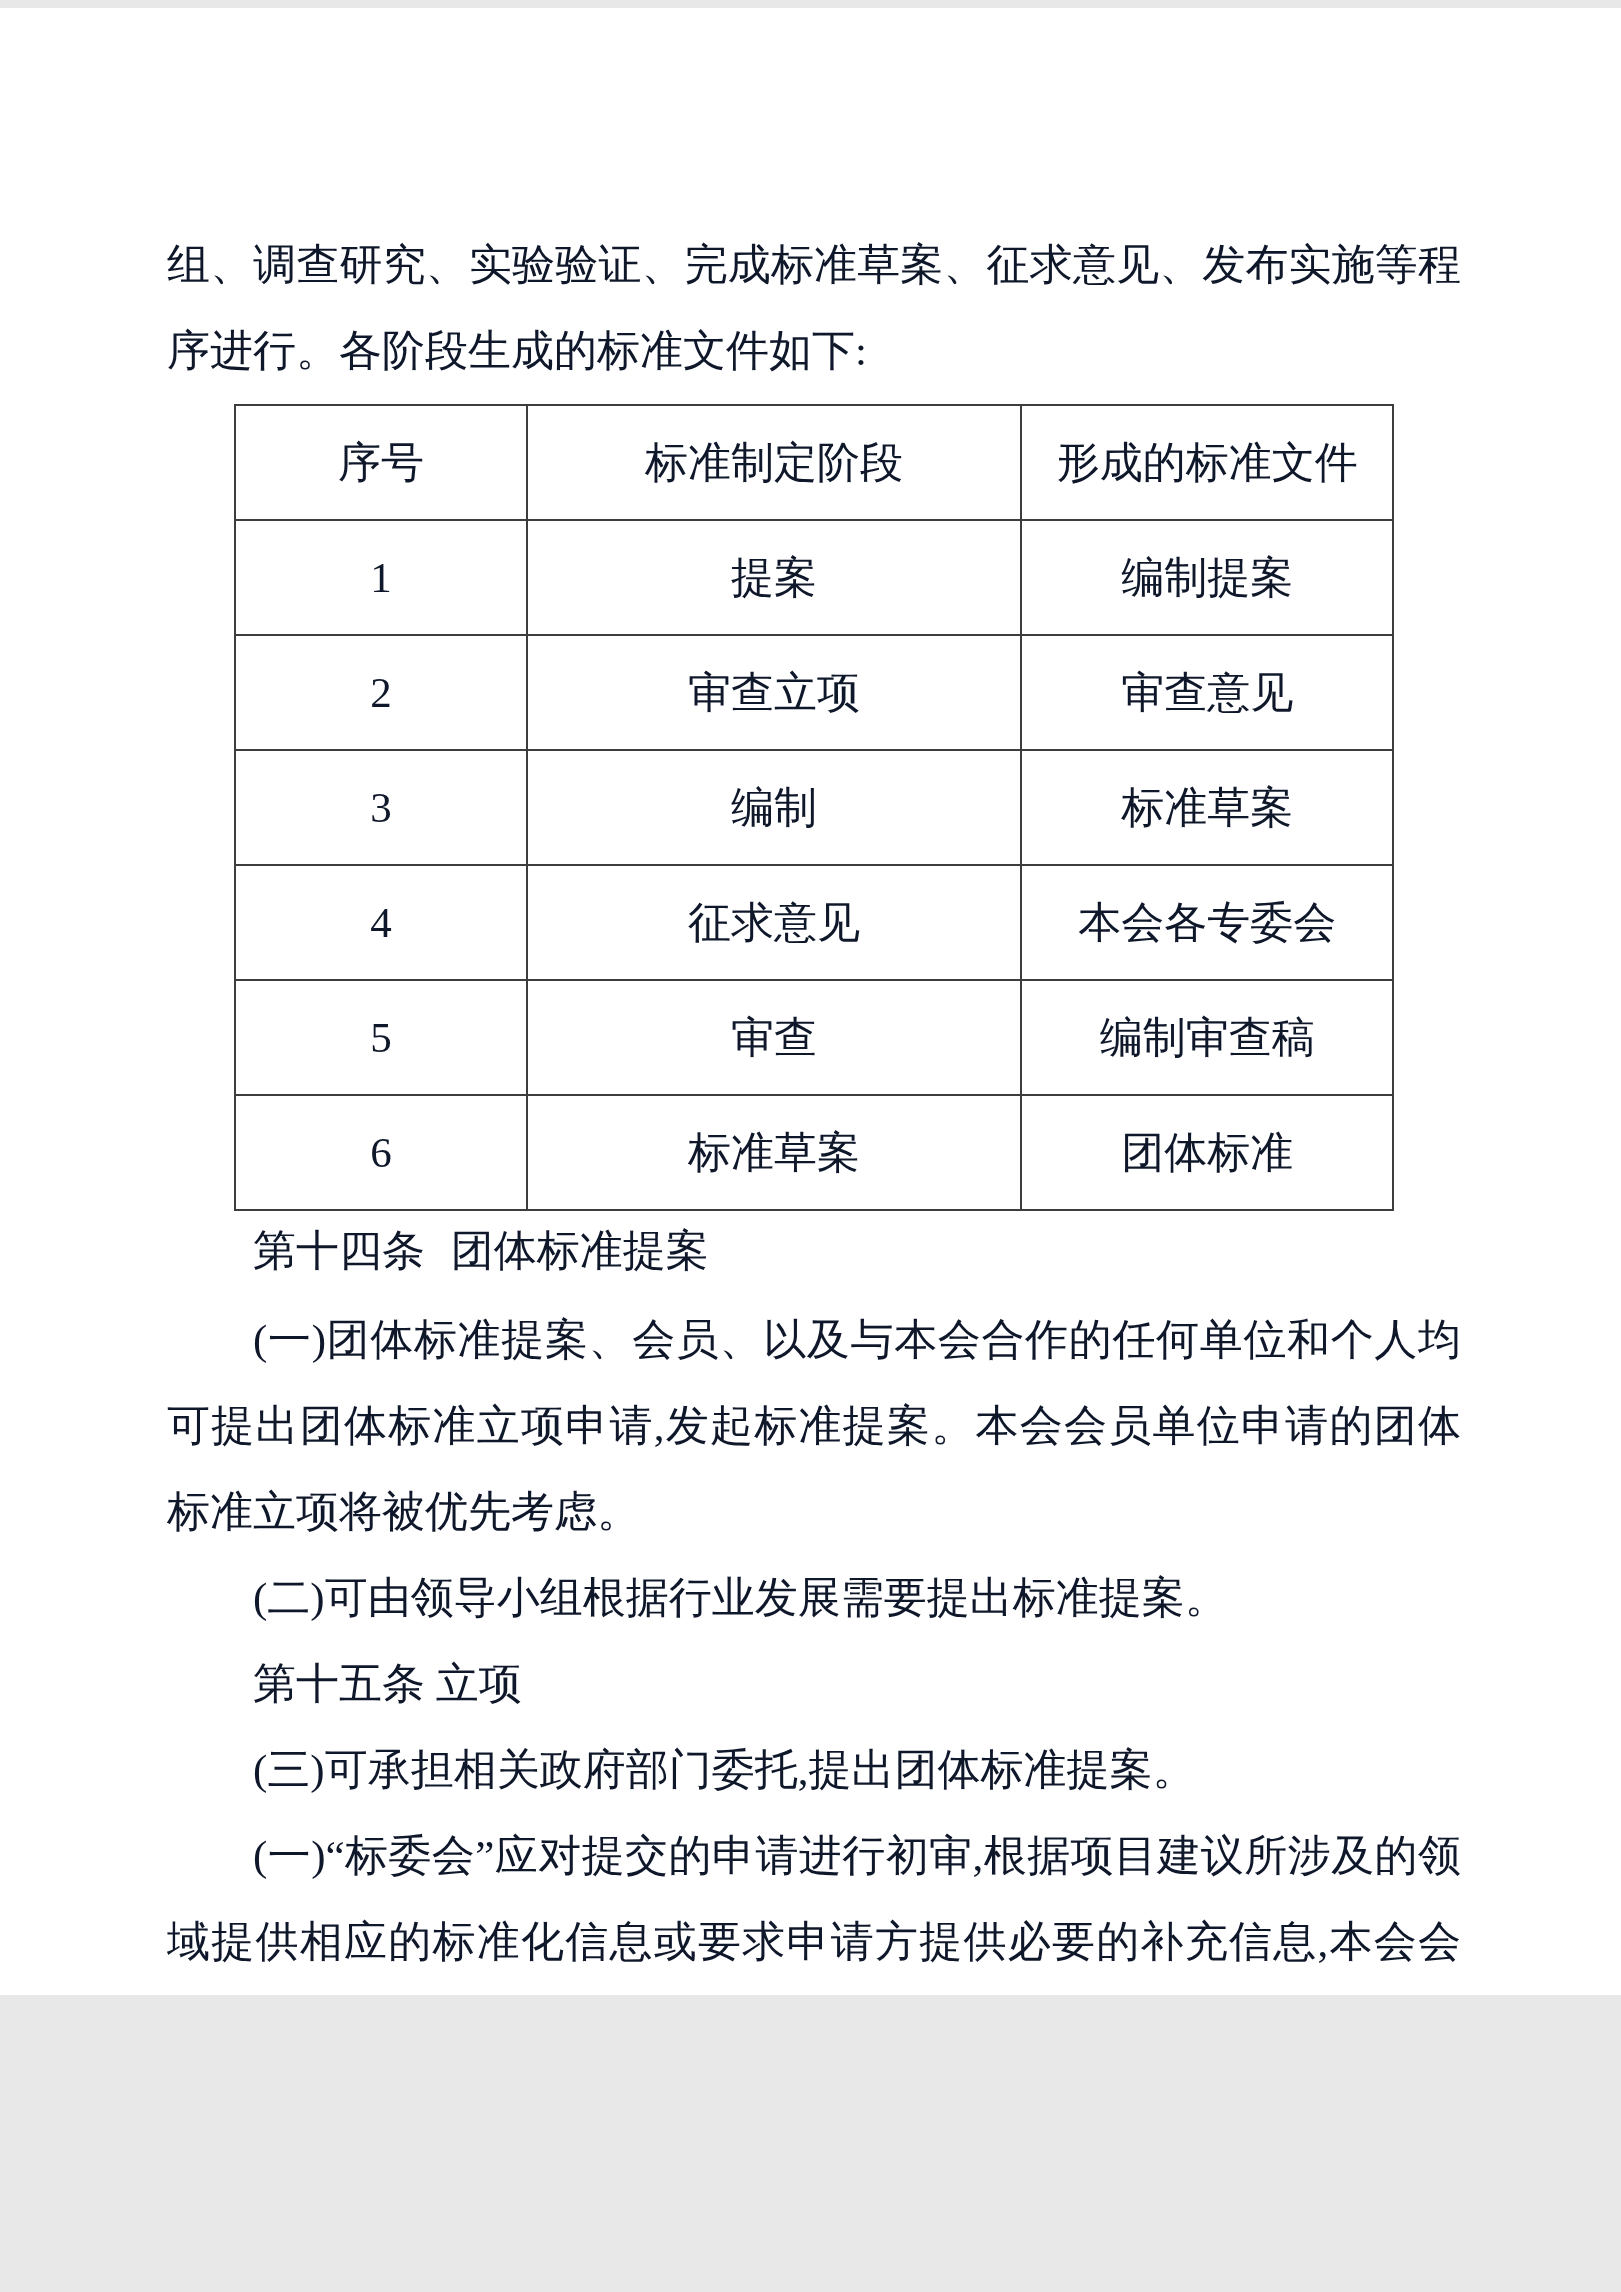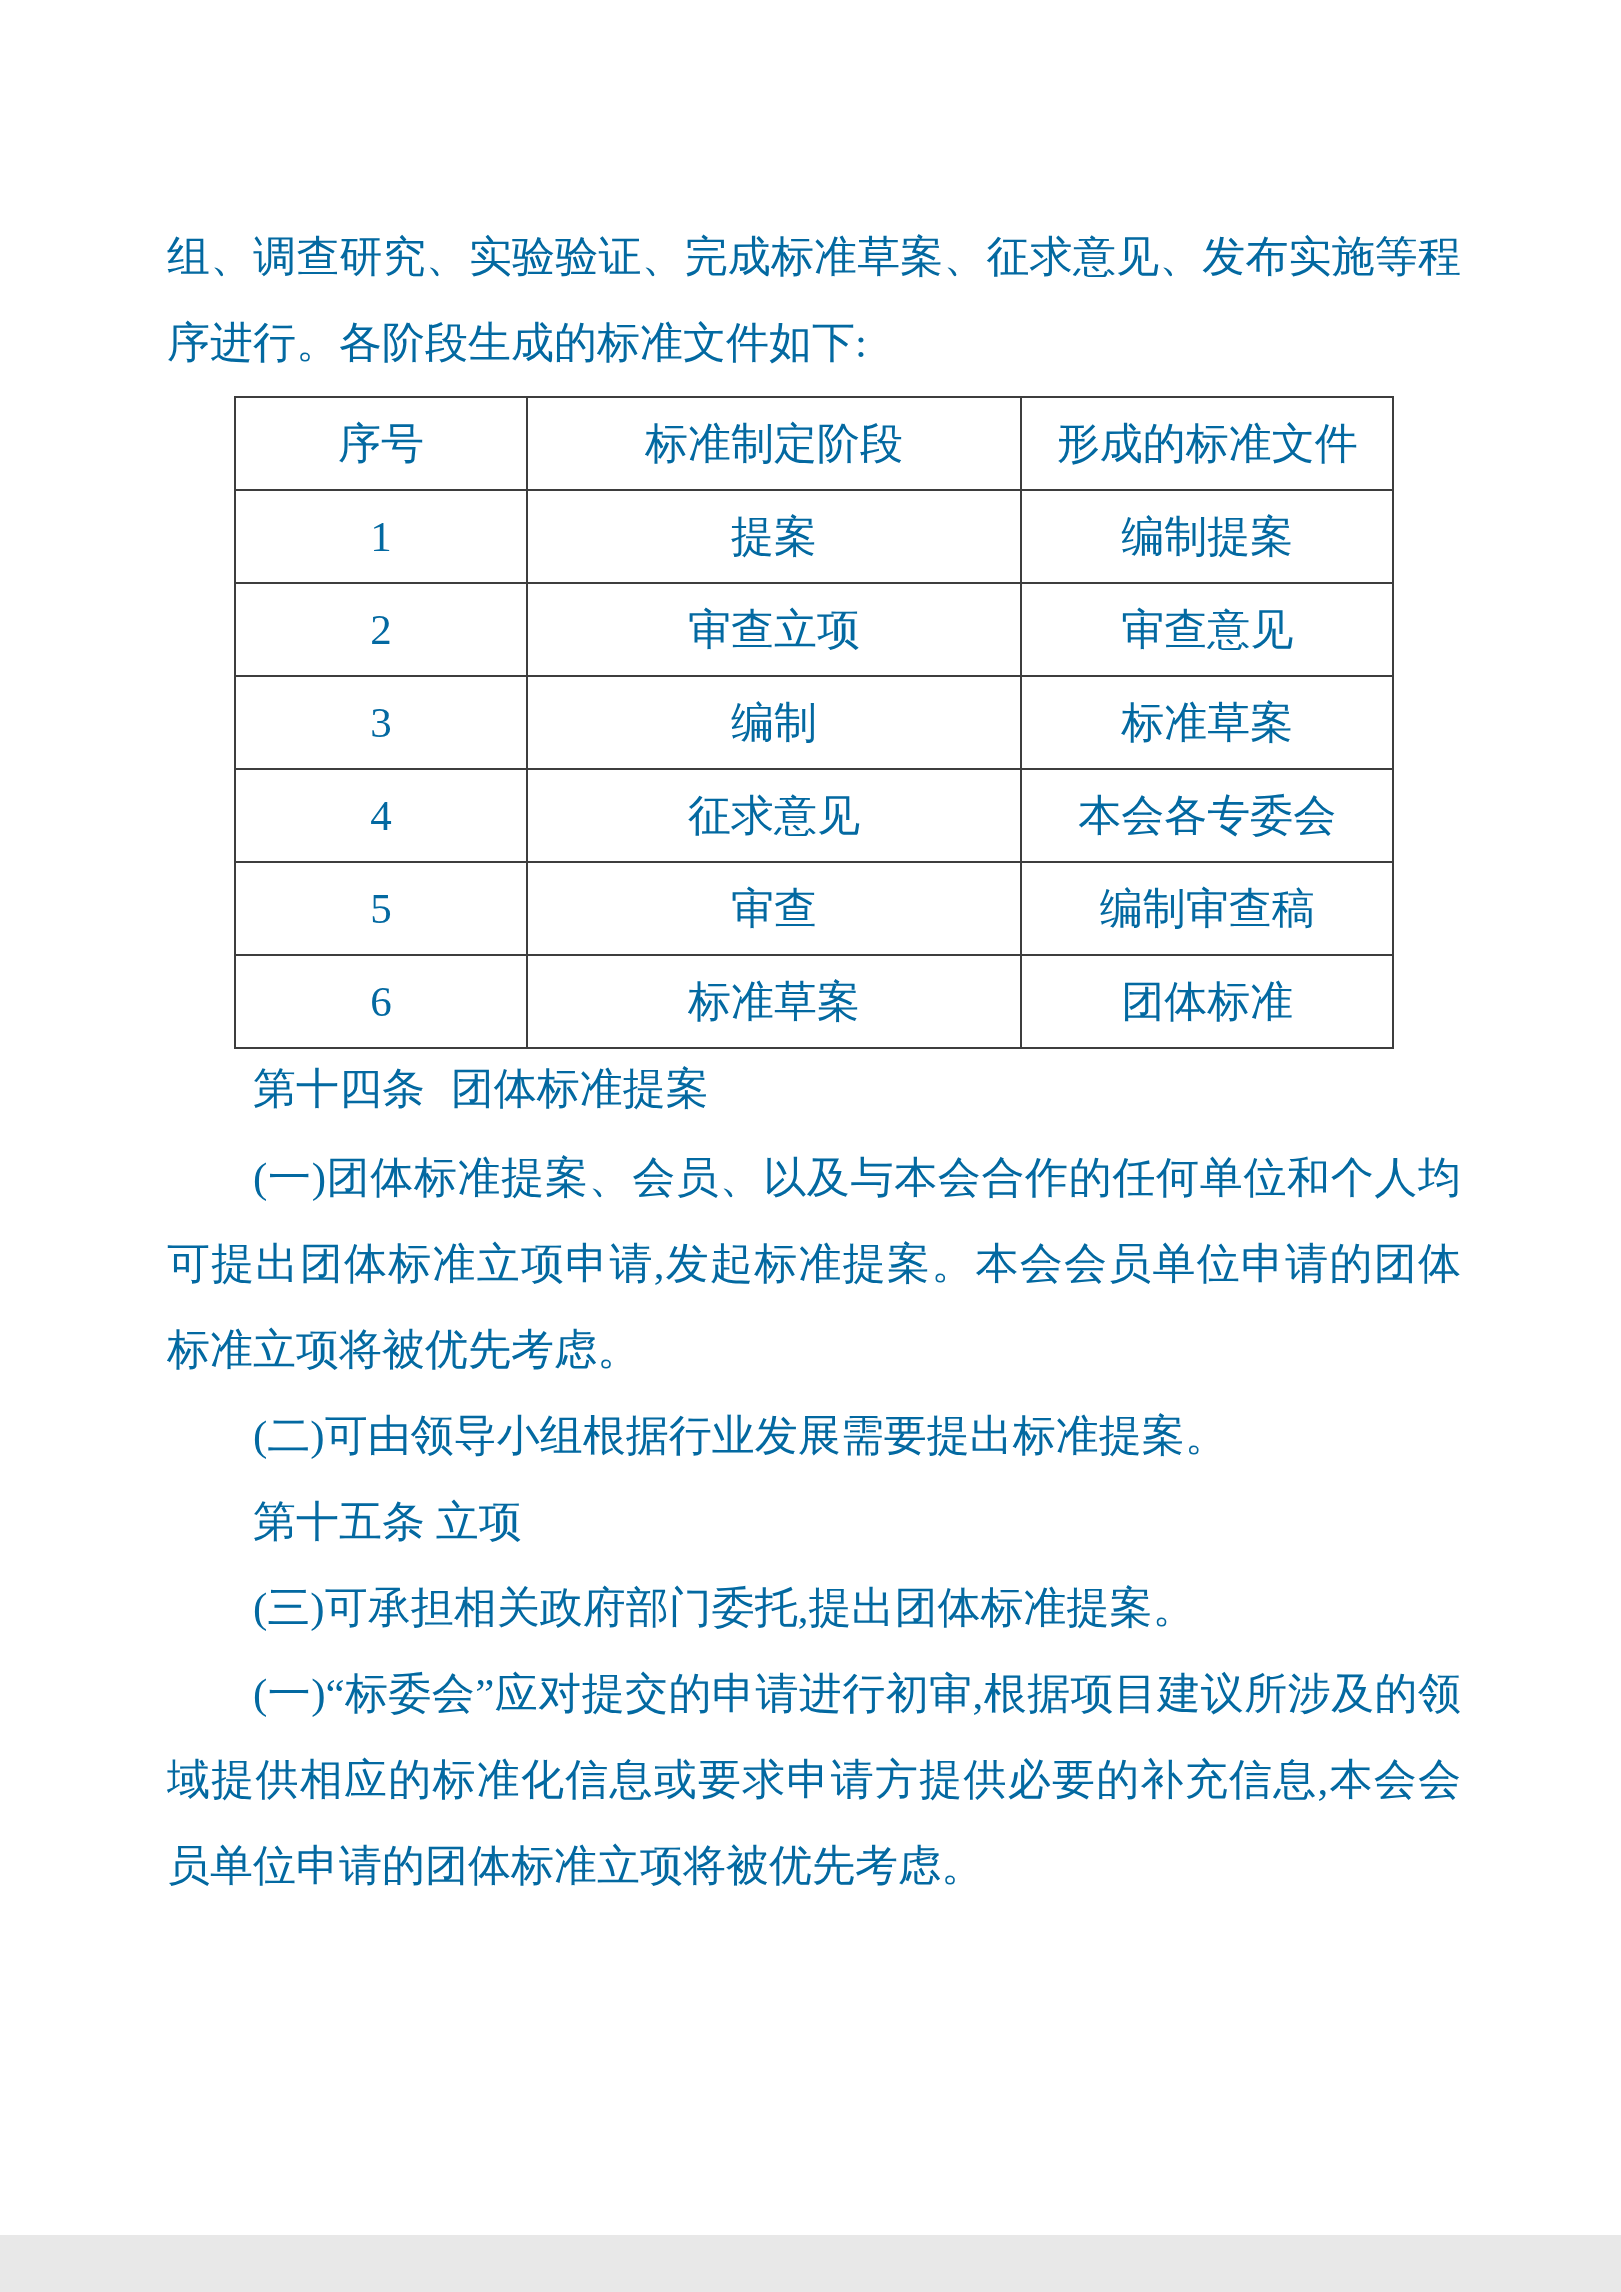--- a/index.html
+++ b/index.html
@@ -6,11 +6,11 @@
   .page {
     position: relative;
     width: 1621px;
-    height: 2235px;
-    margin: 0 auto;
+    height: 1987px;
+    margin: 8px auto;
     background: #ffffff;
     font-family: "Liberation Serif", "DejaVu Serif", serif;
-    color: #0369a1;
+    color: #0f172a;
     overflow: hidden;
   }
   .content {

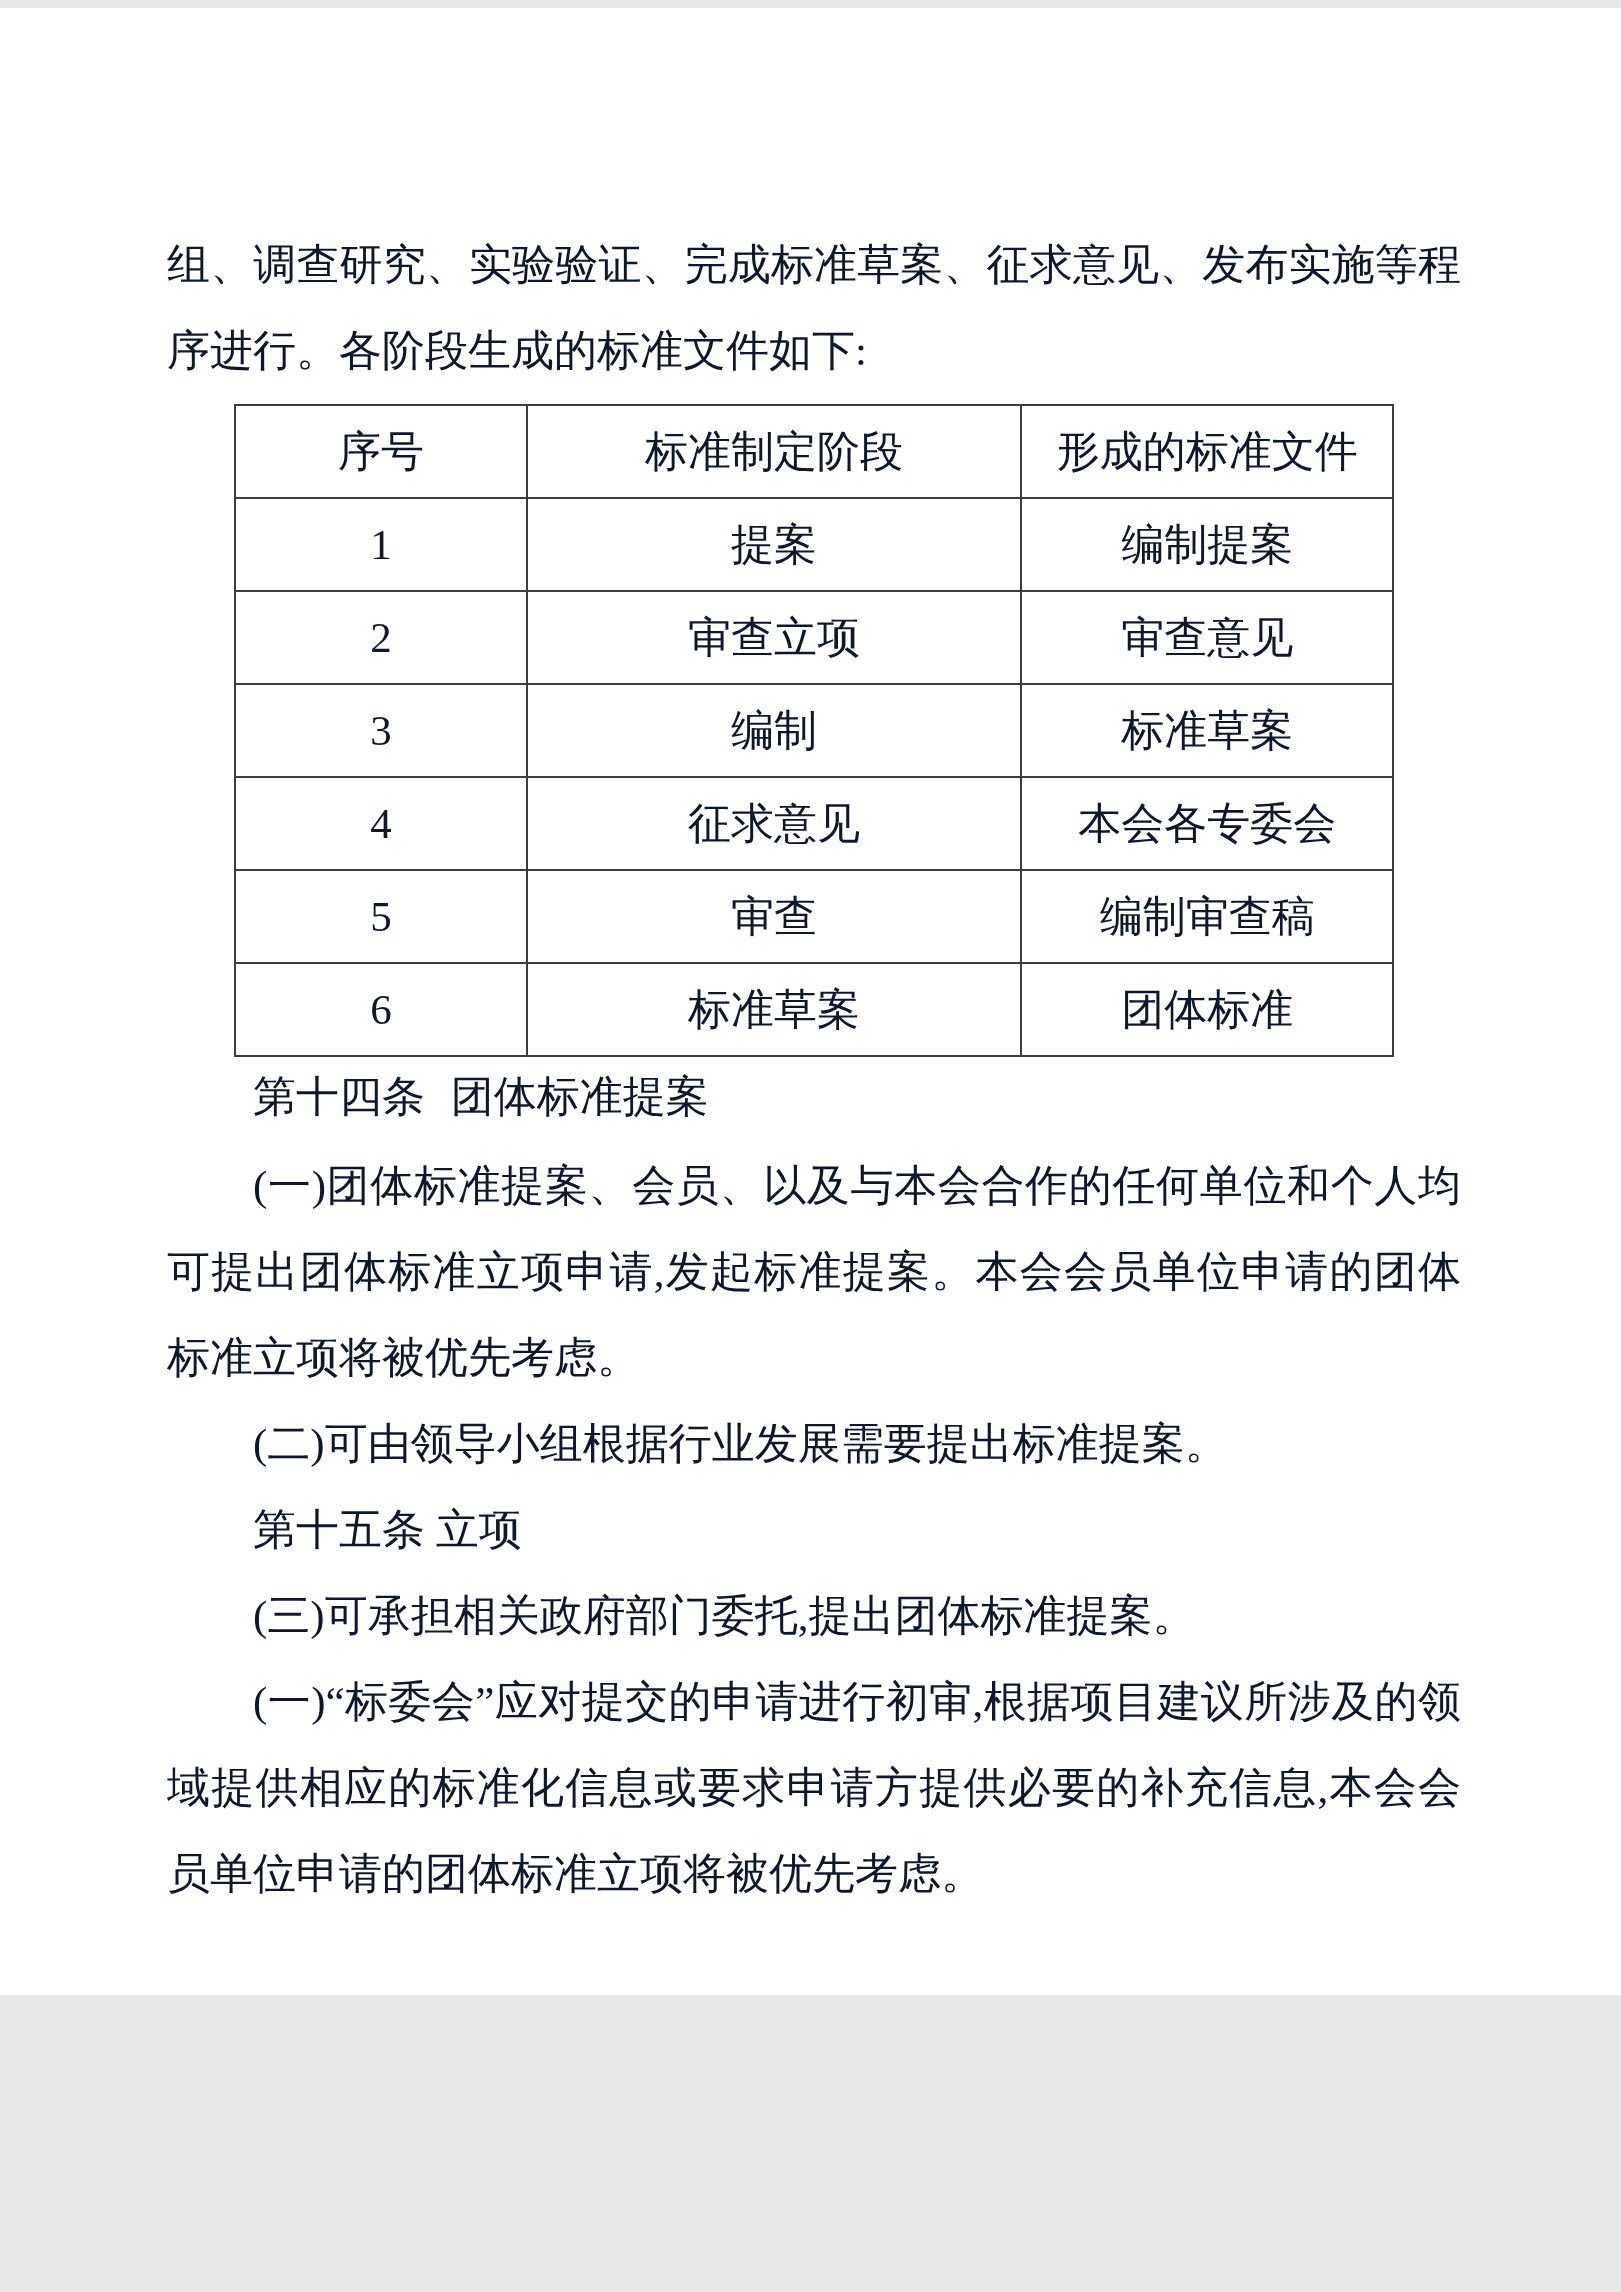--- a/index.html
+++ b/index.html
@@ -39,7 +39,7 @@
     border-top-width: 2.9px;
     border-bottom-width: 2.9px;
     height: 83px;
-    padding: 4px;
+    padding: 15px;
     text-align: center;
     vertical-align: middle;
     font-weight: normal;

